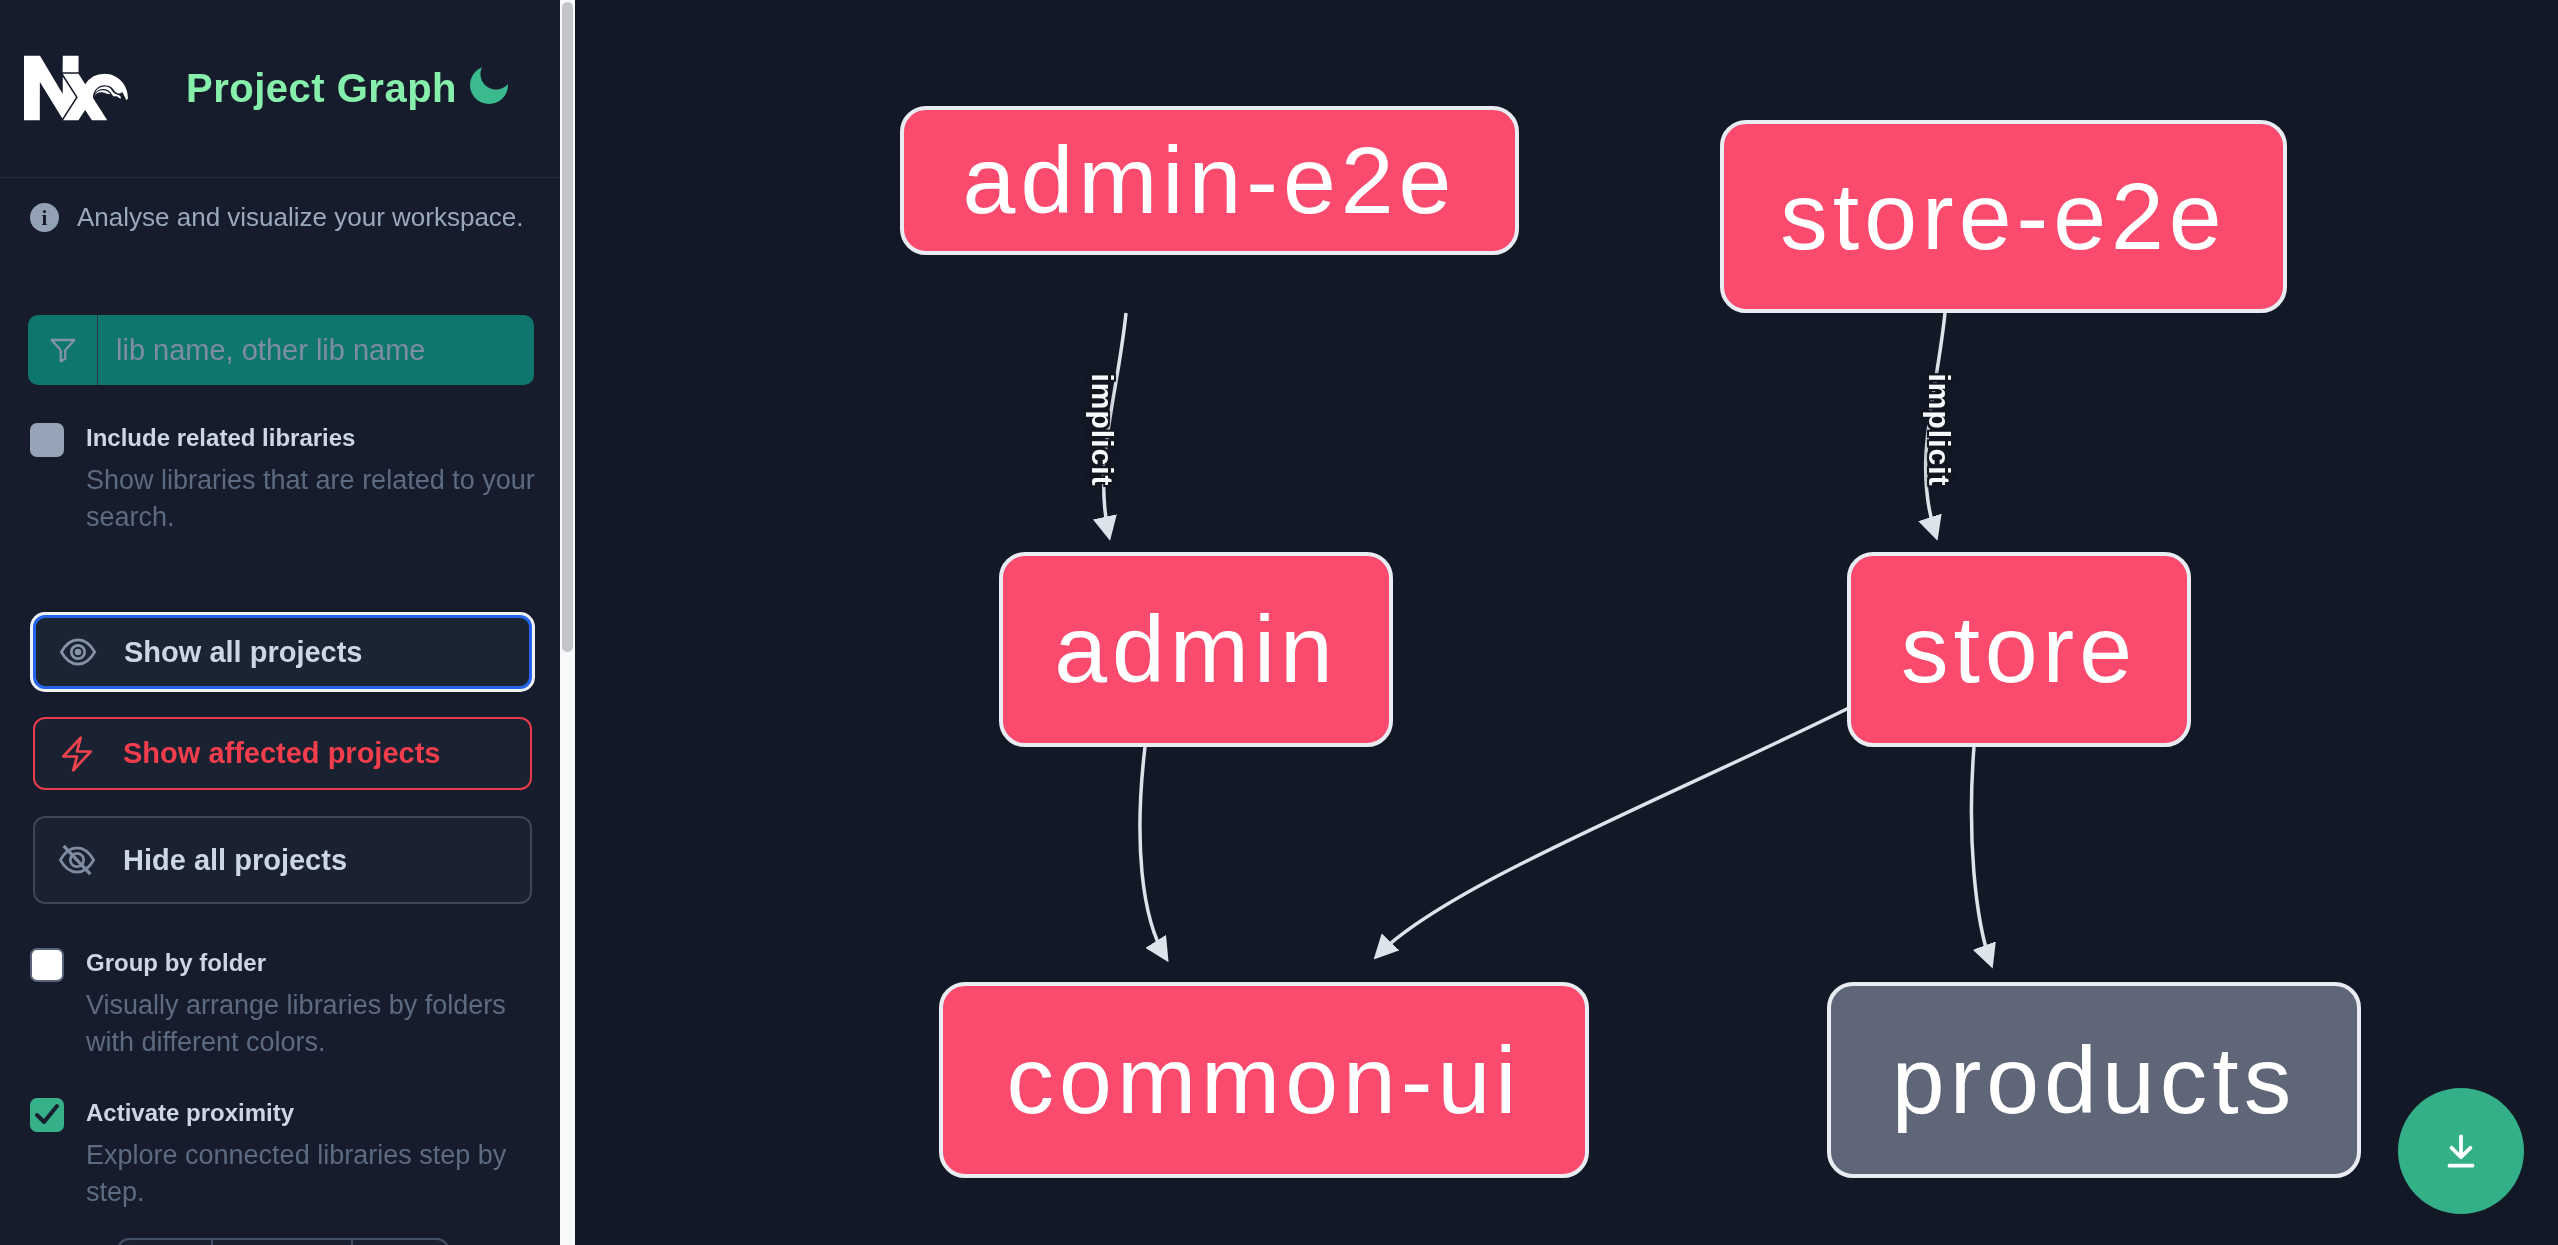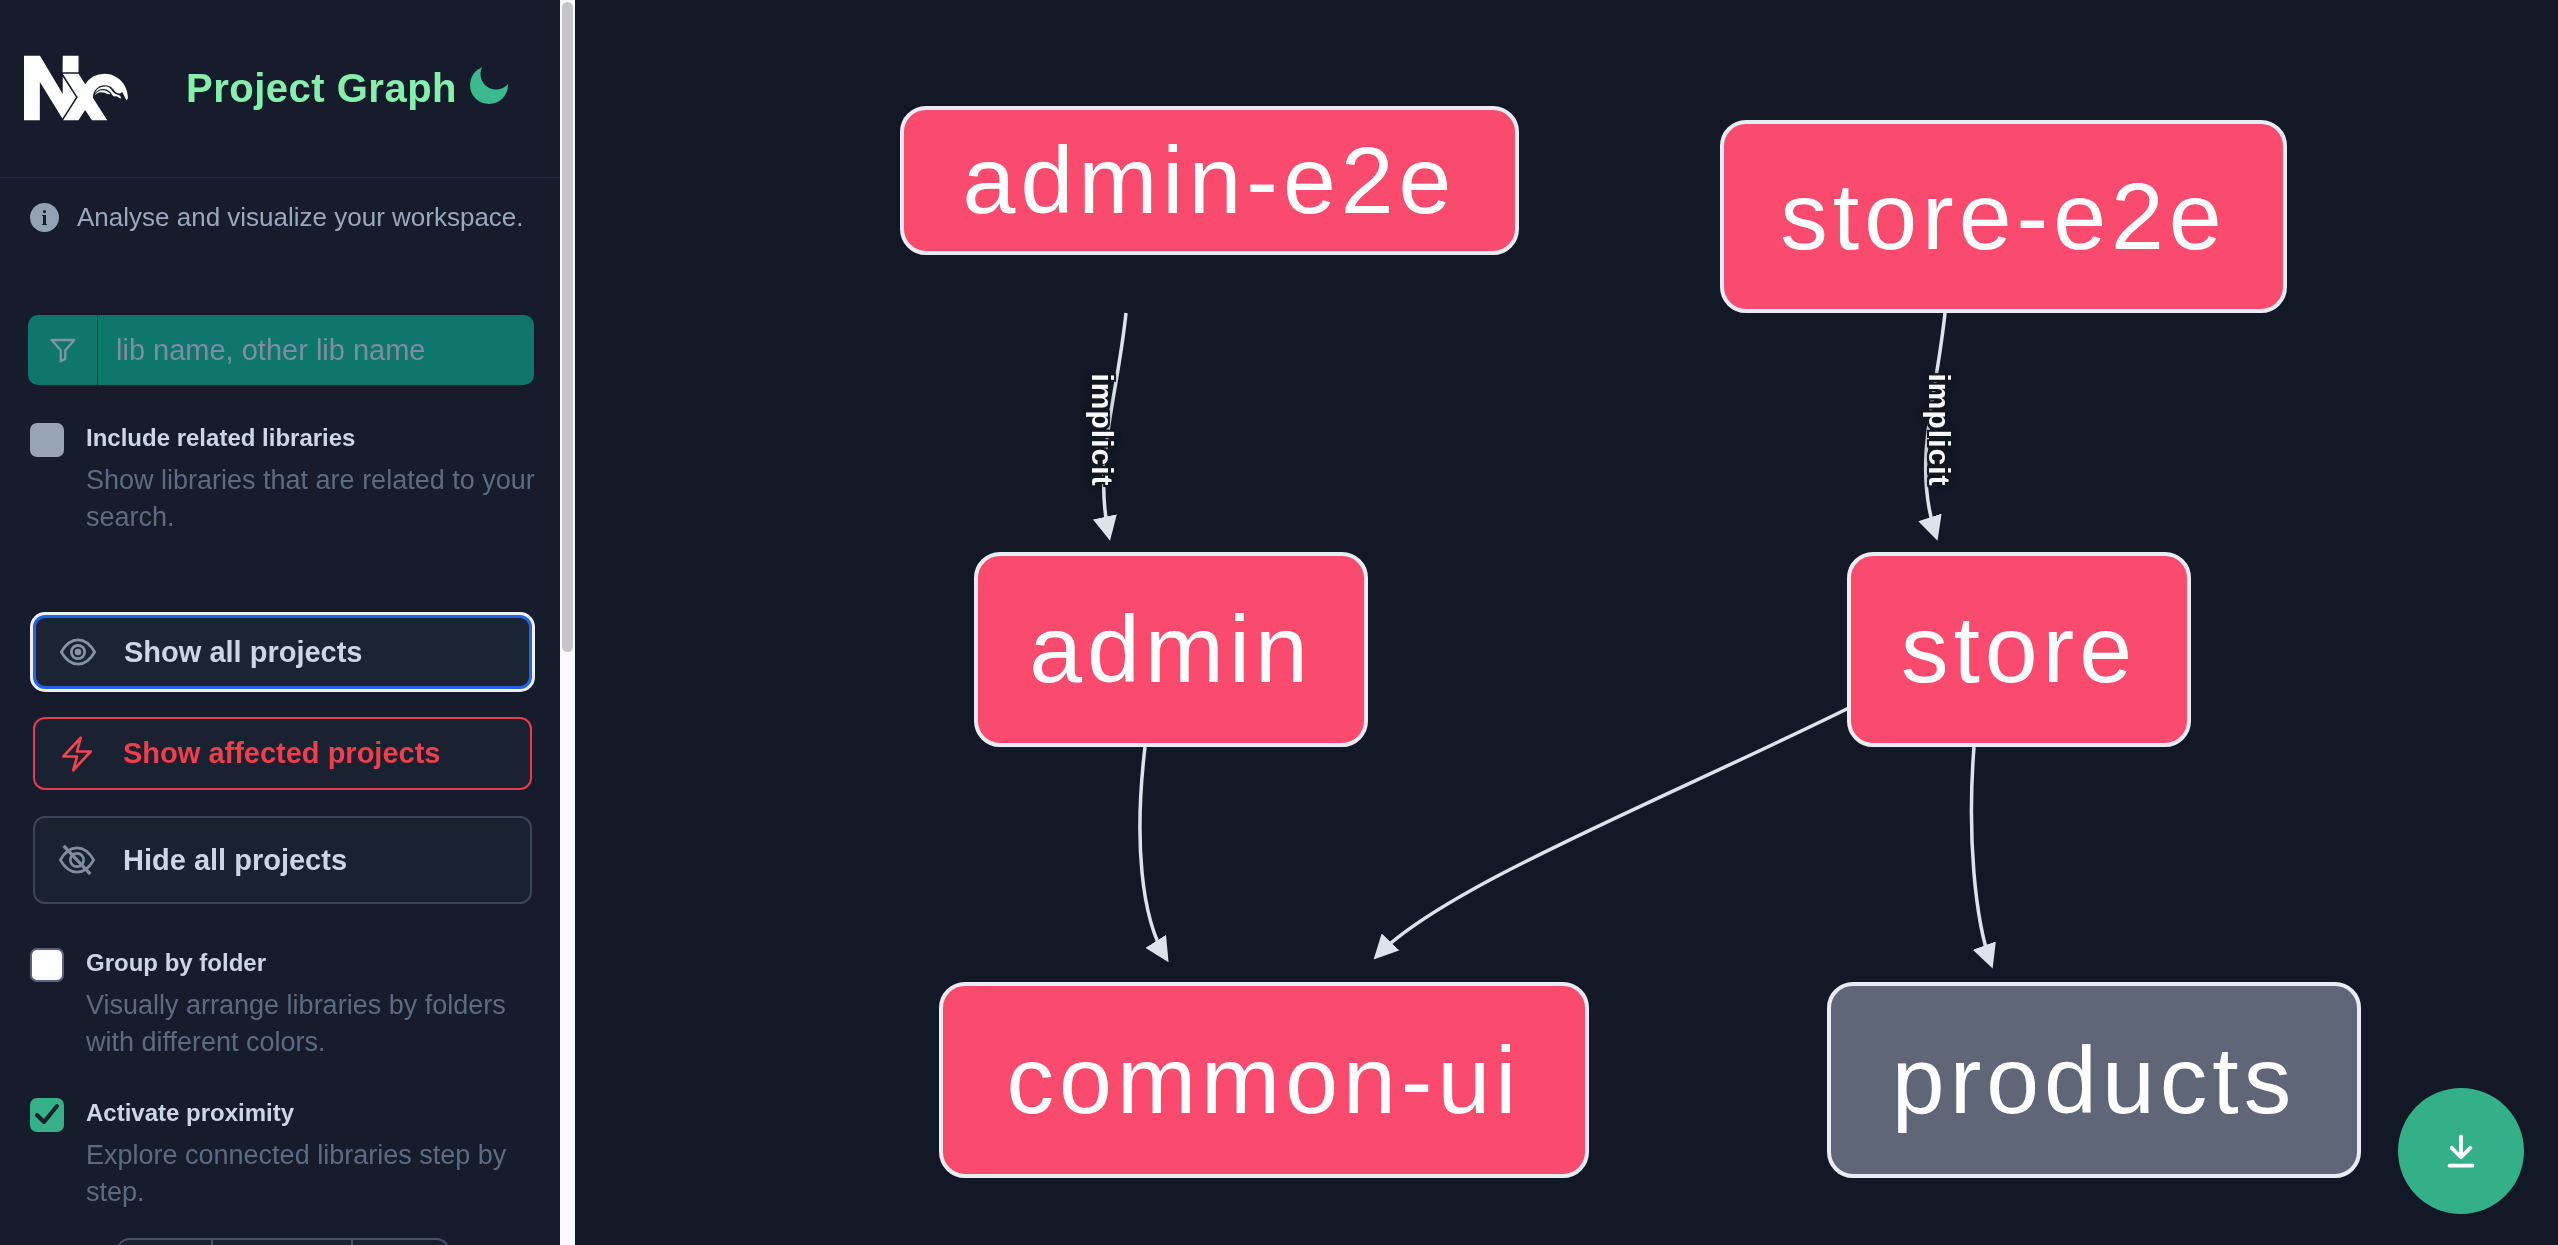--- a/index.html
+++ b/index.html
@@ -190,7 +190,7 @@
       <span>store-e2e</span>
     </div>
 
-    <div class="gnode affected" style="left:399px;top:552px;width:394px;height:195px;">
+    <div class="gnode affected" style="left:424px;top:552px;width:394px;height:195px;">
       <span>admin</span>
     </div>
 

